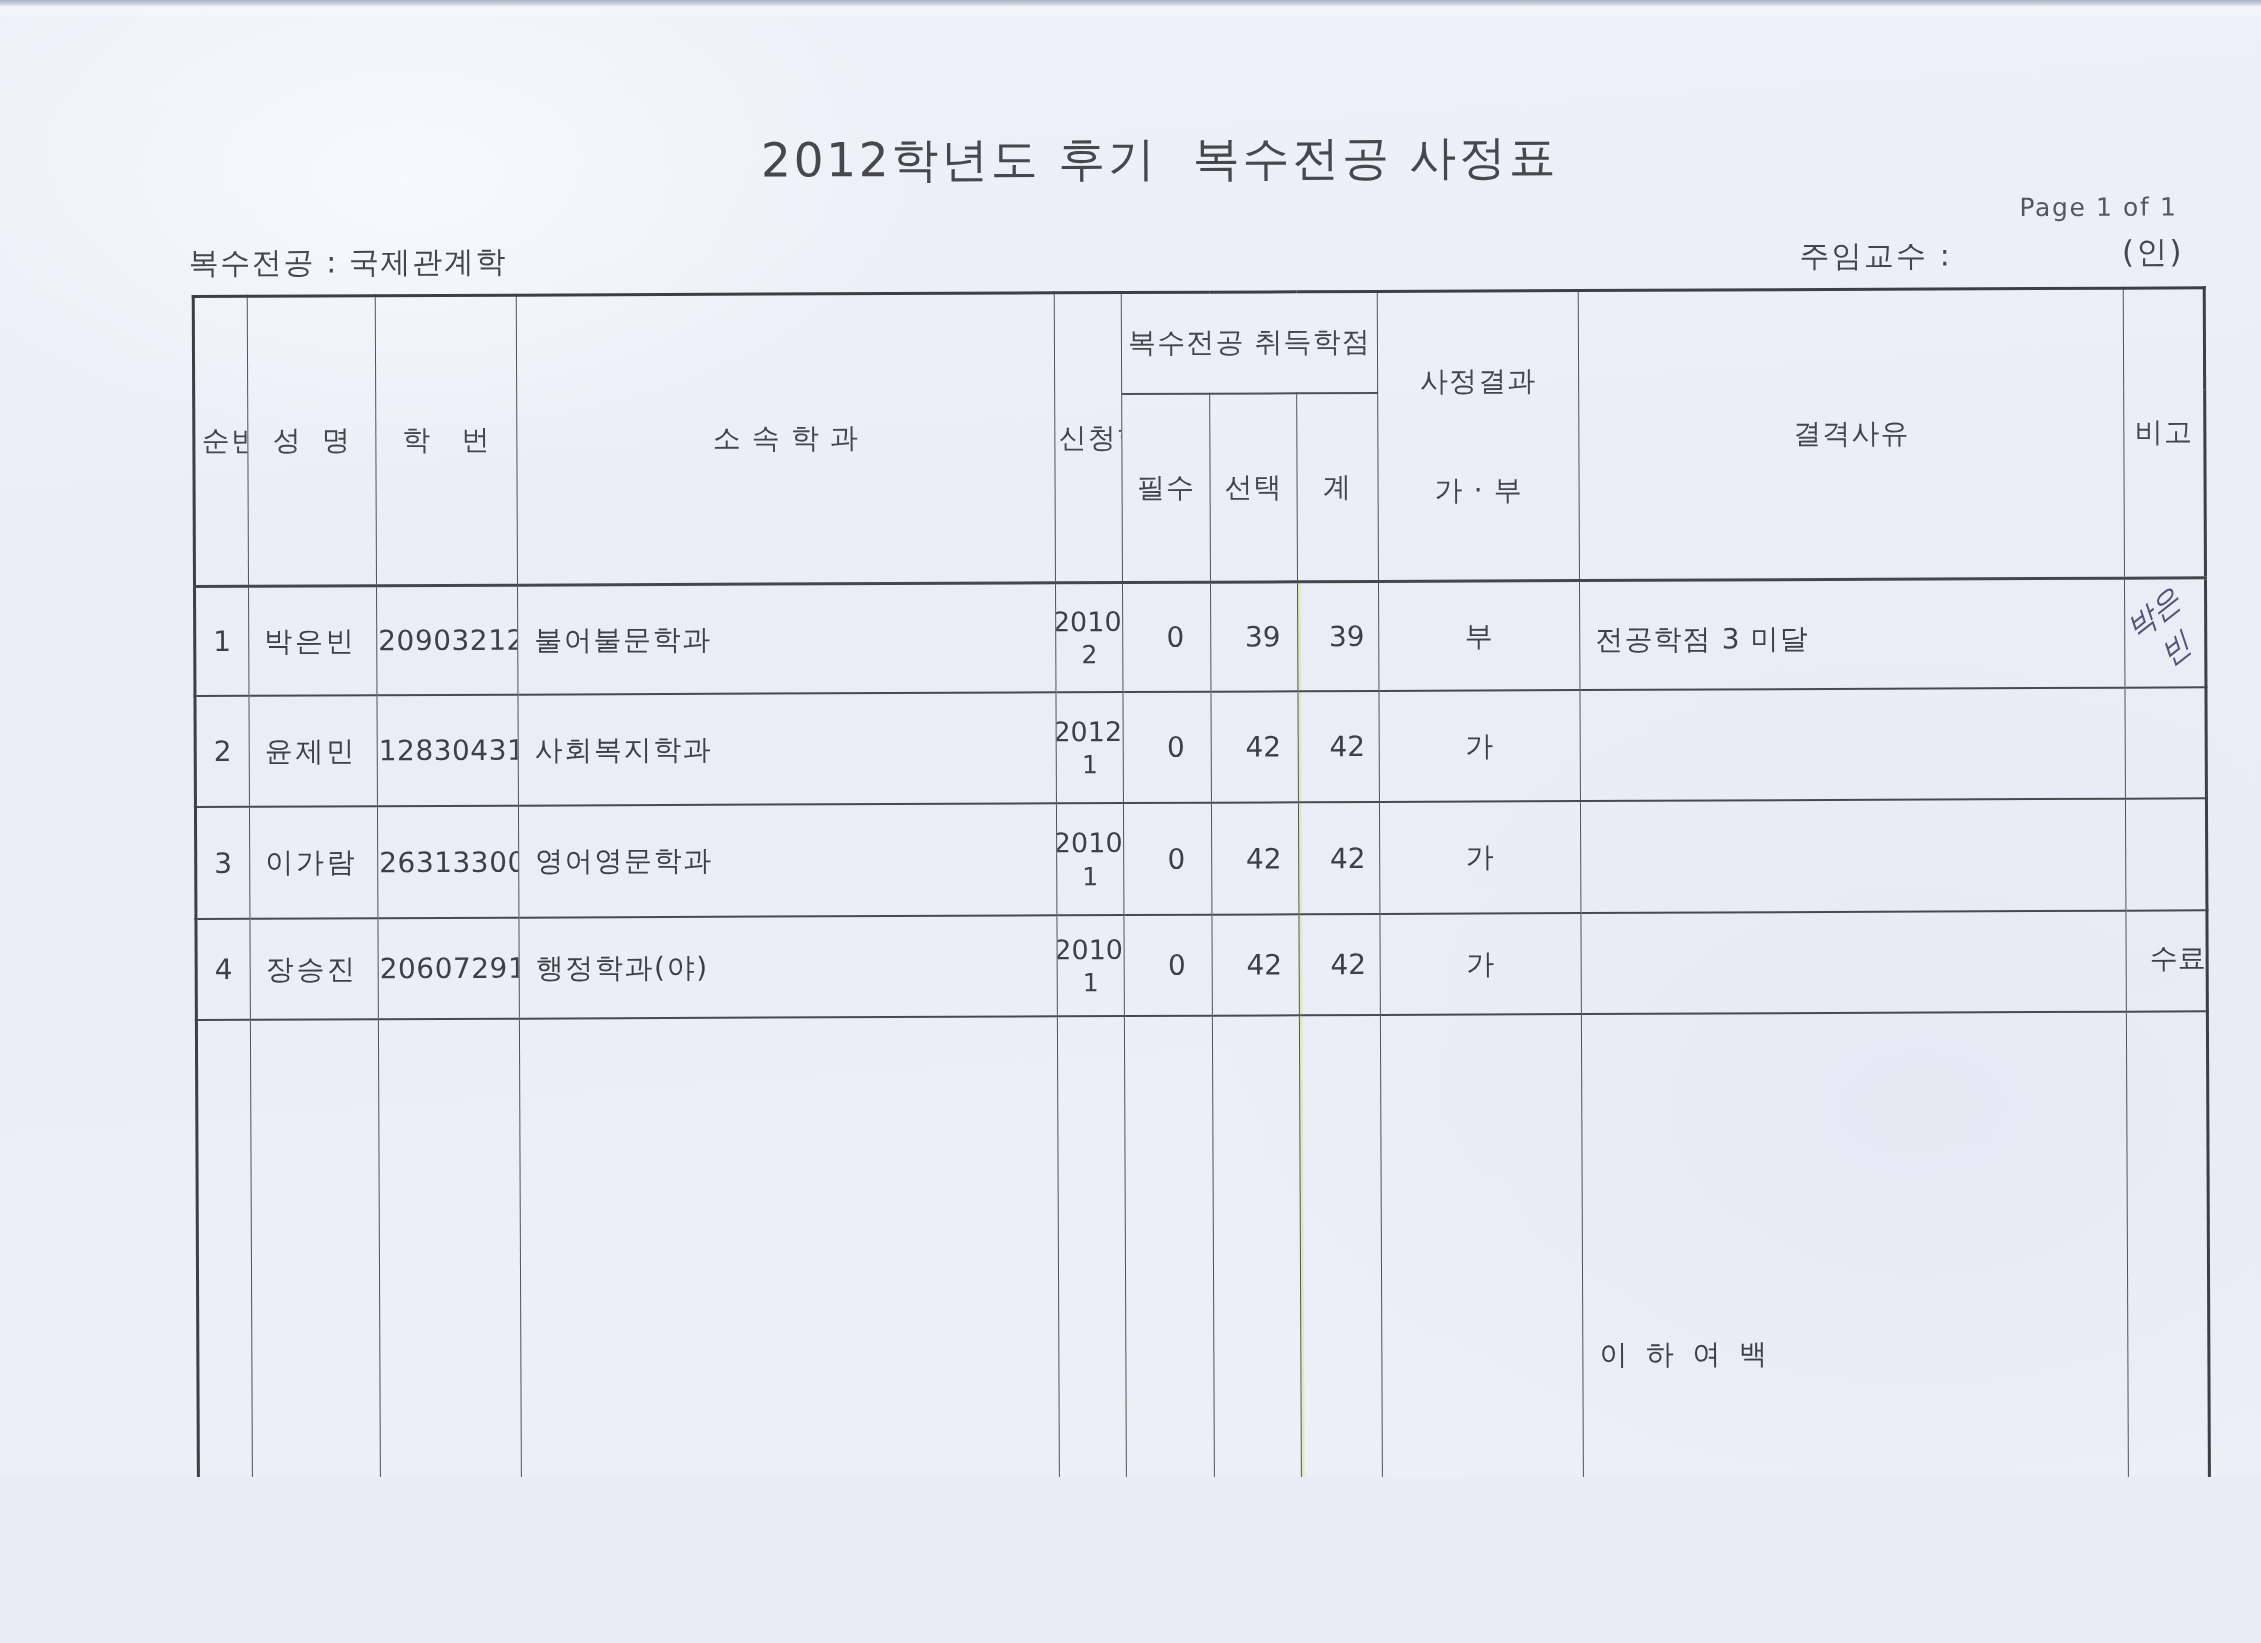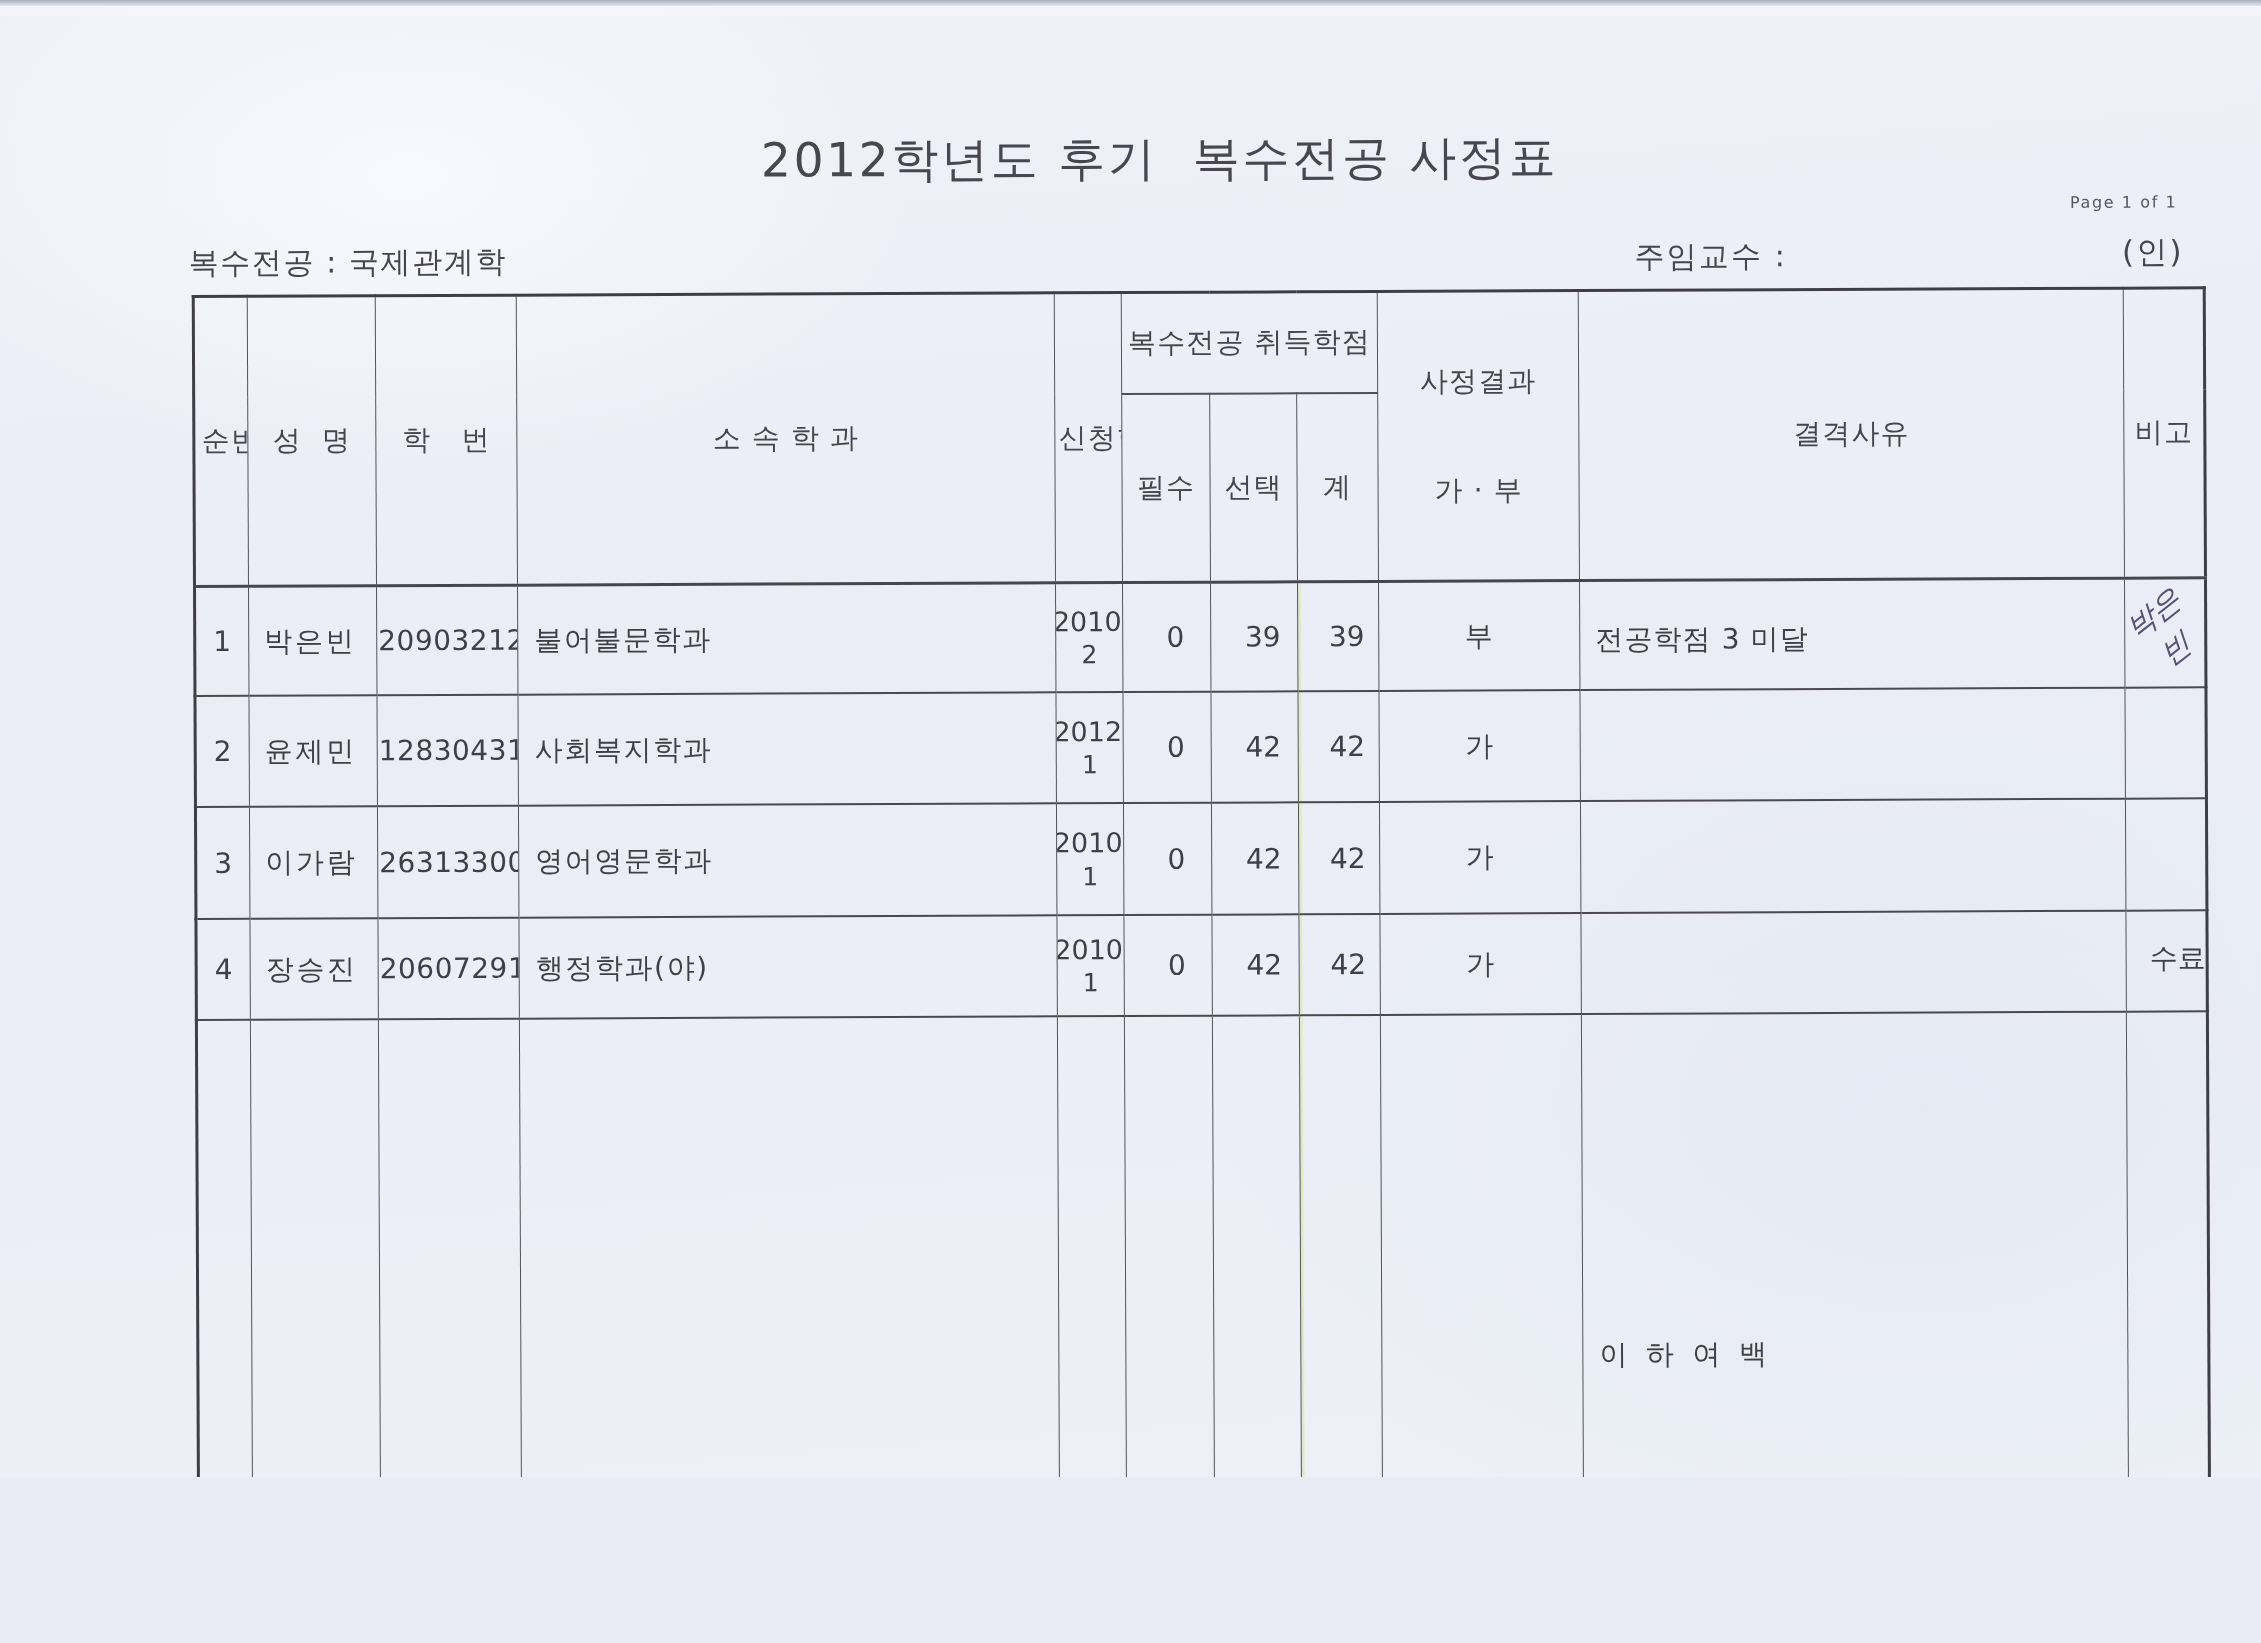--- a/index.html
+++ b/index.html
@@ -27,7 +27,7 @@
   }
   .page-indicator{
     position:absolute;top:197px;right:81px;
-    font-size:16px;letter-spacing:1.6px;color:#55555d;white-space:pre;
+    font-size:25px;letter-spacing:1.6px;color:#55555d;white-space:pre;
   }
   .meta-left{
     position:absolute;top:239px;left:191px;

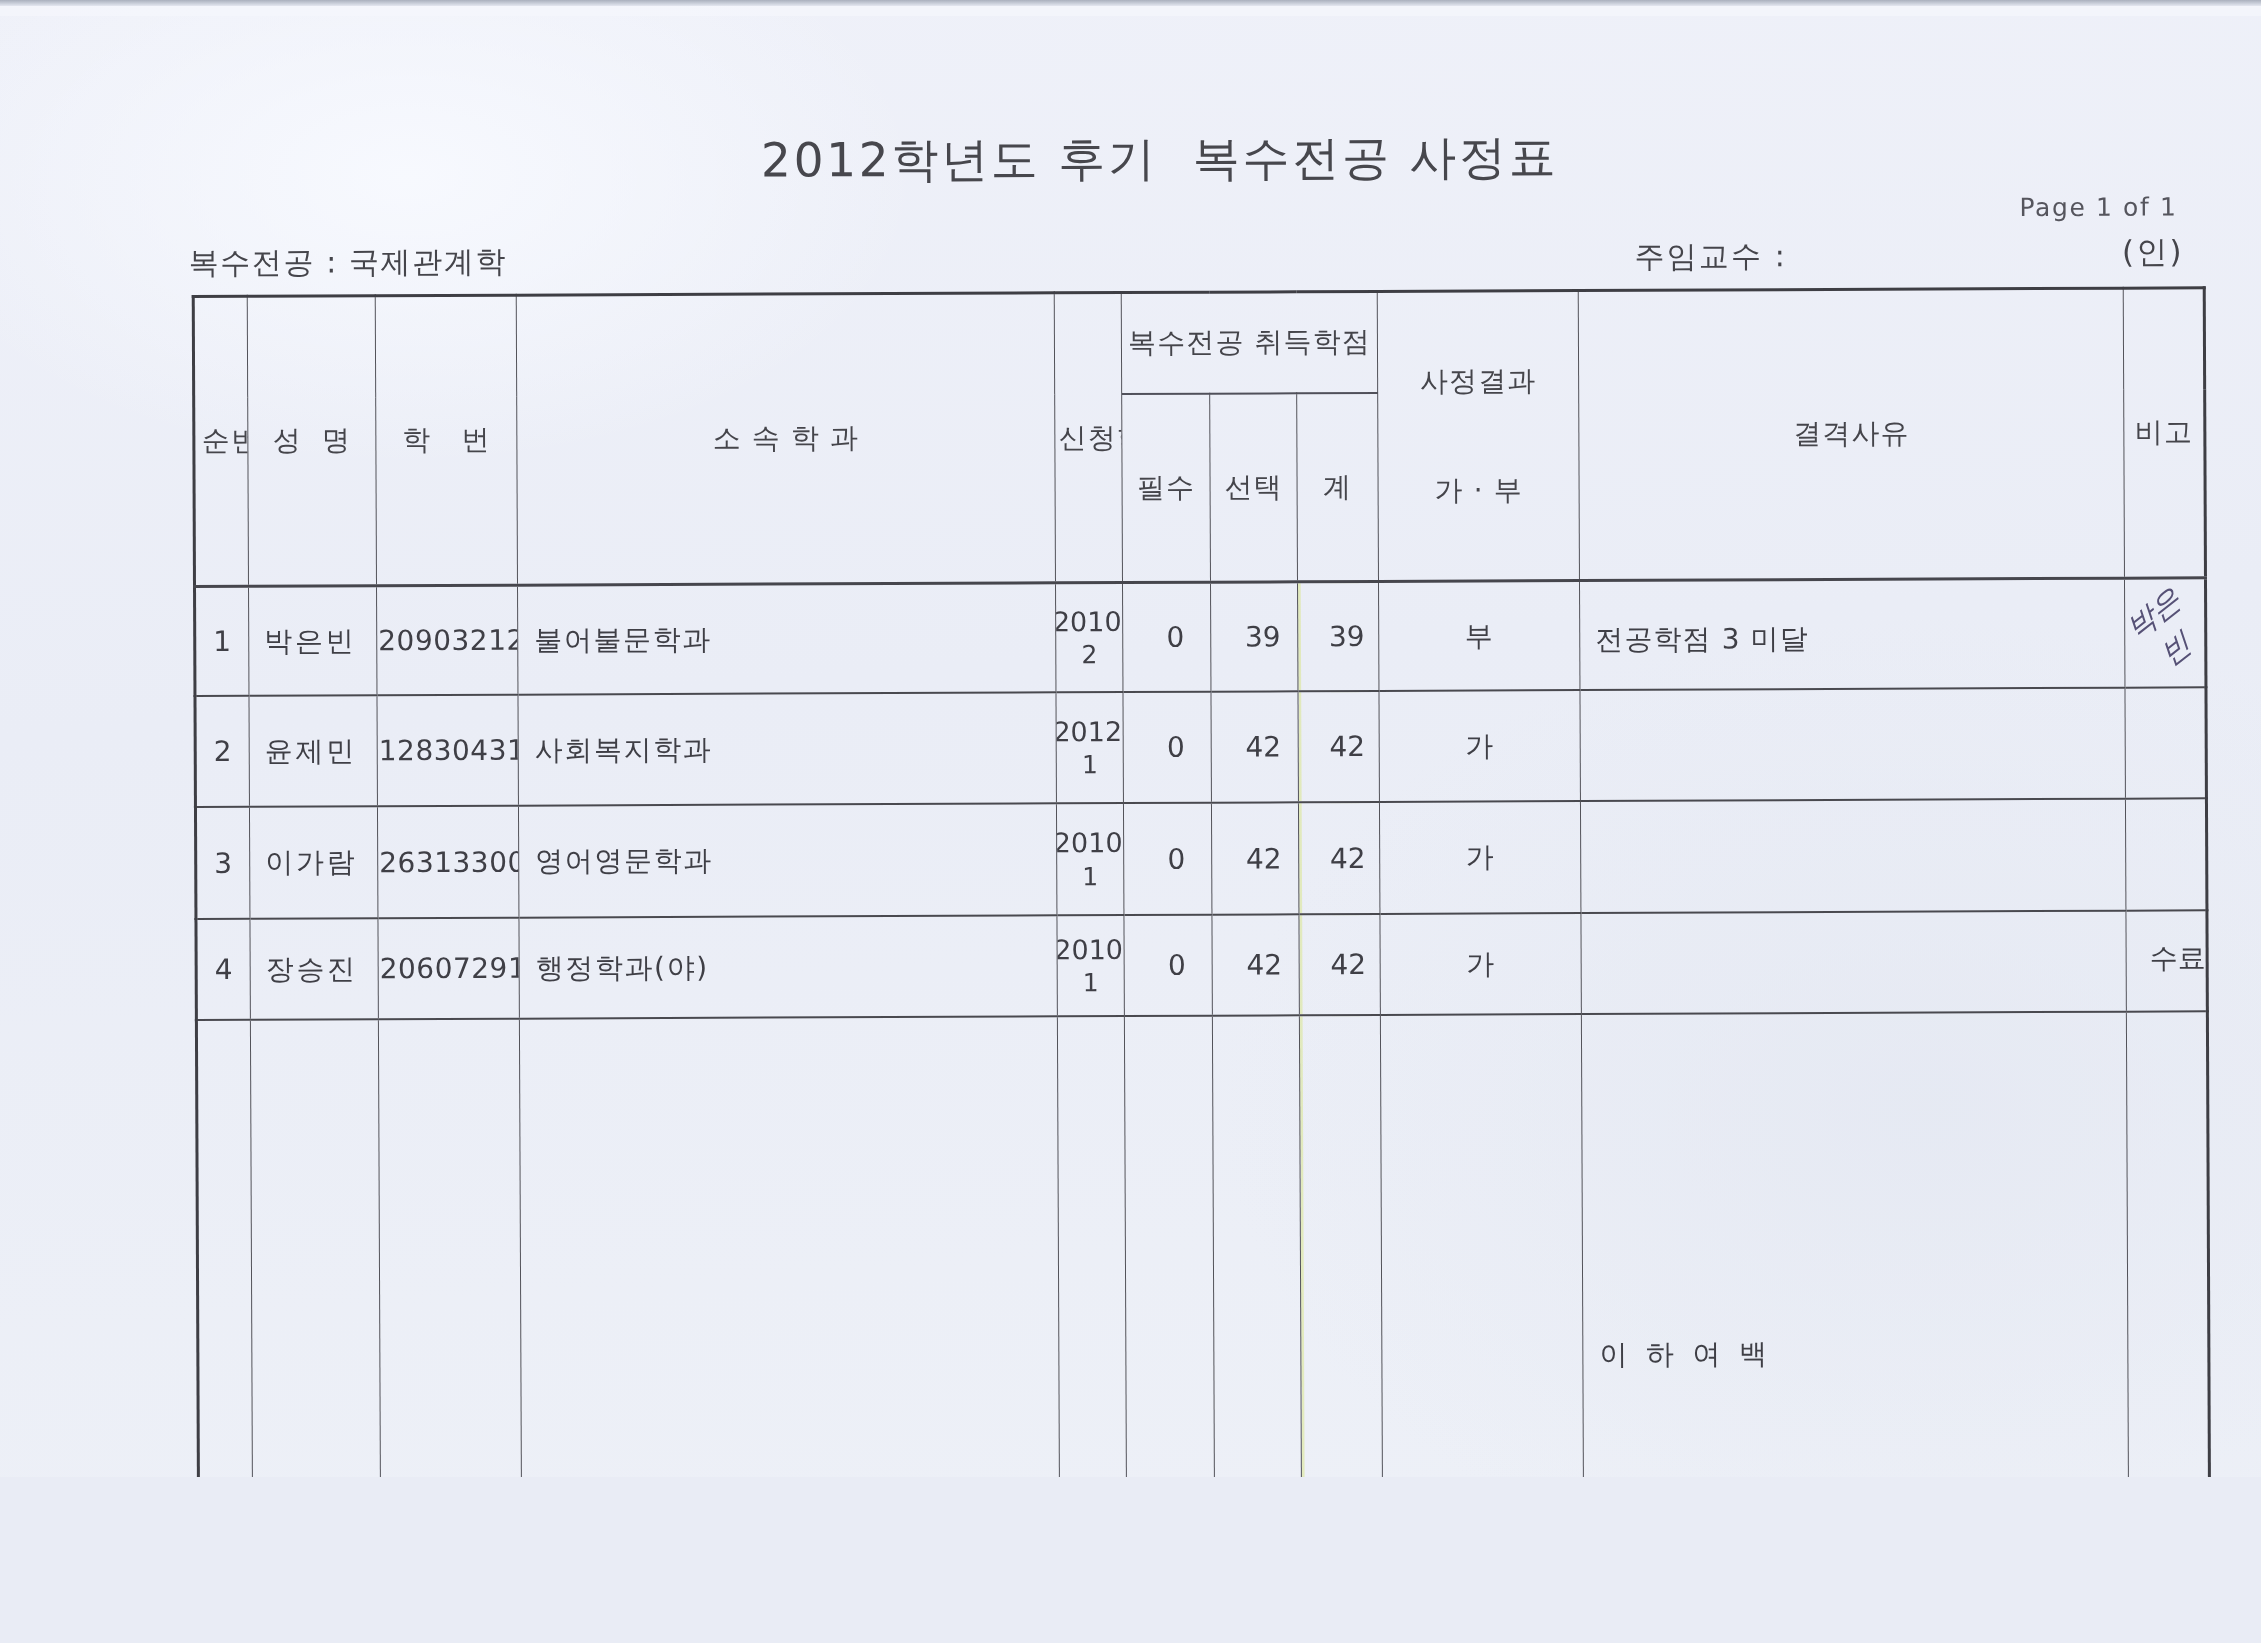--- a/index.html
+++ b/index.html
@@ -34,7 +34,7 @@
     font-size:30px;letter-spacing:1.6px;color:#45454b;white-space:pre;
   }
   .meta-prof{
-    position:absolute;top:239px;left:1637px;
+    position:absolute;top:239px;left:1802px;
     font-size:30px;letter-spacing:2.1px;color:#45454b;white-space:pre;
   }
   .meta-seal{

